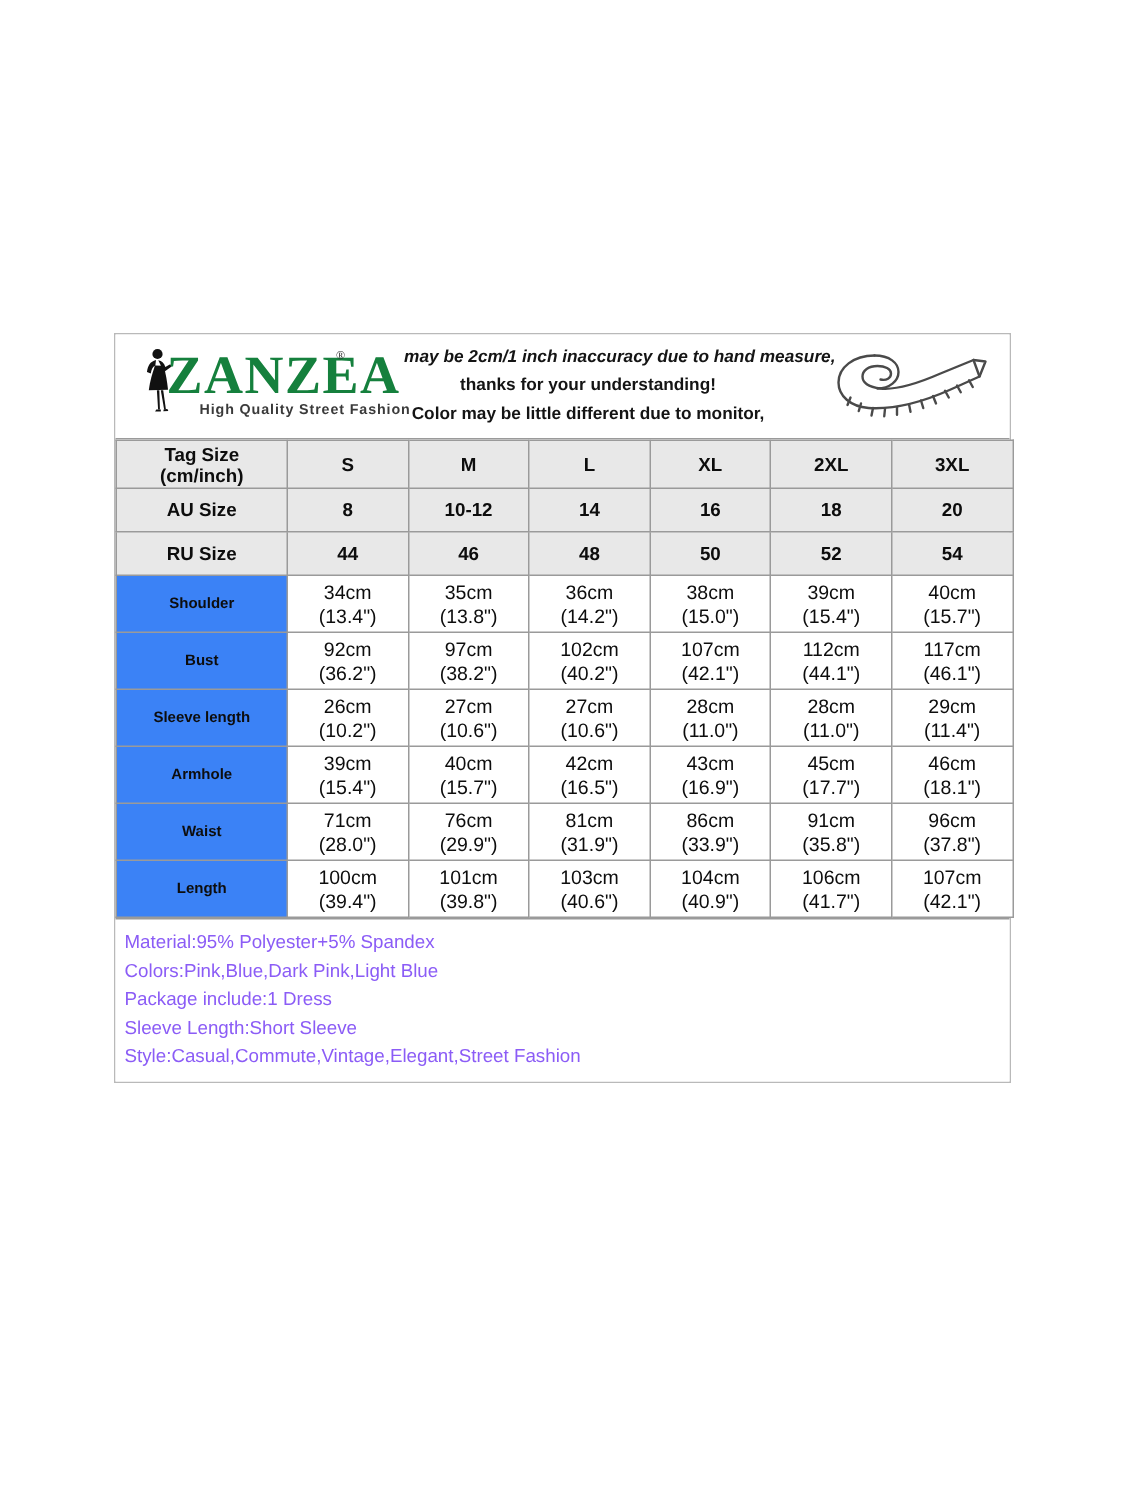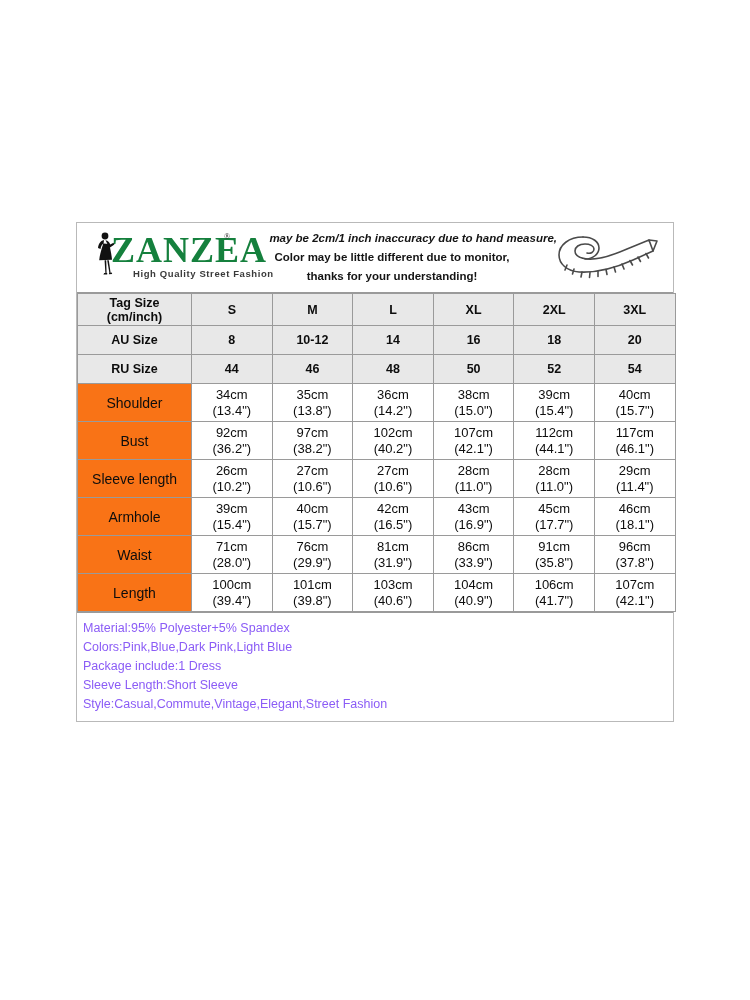--- a/index.html
+++ b/index.html
@@ -196,8 +196,8 @@
 
     <div class="notice-lines">
       <div class="notice-line clipped">may be 2cm/1 inch inaccuracy due to hand measure,</div>
+      <div class="notice-line">thanks for your understanding!</div>
       <div class="notice-line">Color may be little different due to monitor,</div>
-      <div class="notice-line">thanks for your understanding!</div>
     </div>
 
     <svg class="tape-art" viewBox="0 0 118 60">

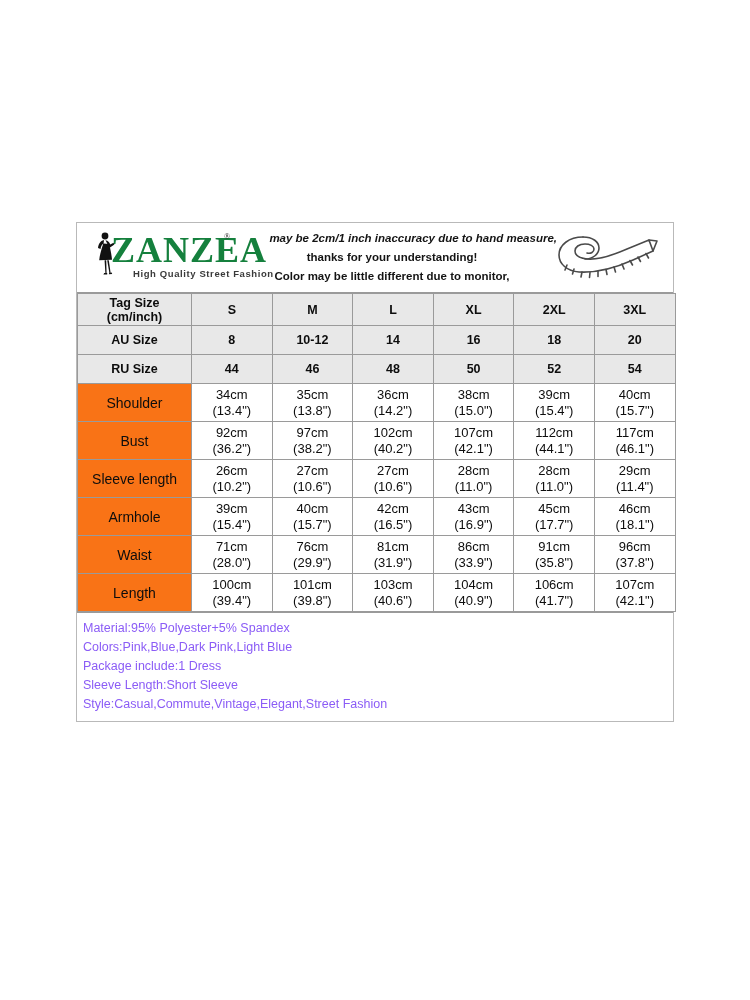--- a/index.html
+++ b/index.html
@@ -144,9 +144,9 @@
 
   tr.measure-row td { height: 37px; }
   tr.measure-row td.row-label {
-    background: #f97316;
-    font-size: 14px;
-    font-weight: 400;
+    background: #3b82f6;
+    font-size: 10px;
+    font-weight: 700;
   }
   tr.measure-row td.measure-cell {
     background: #ffffff;

